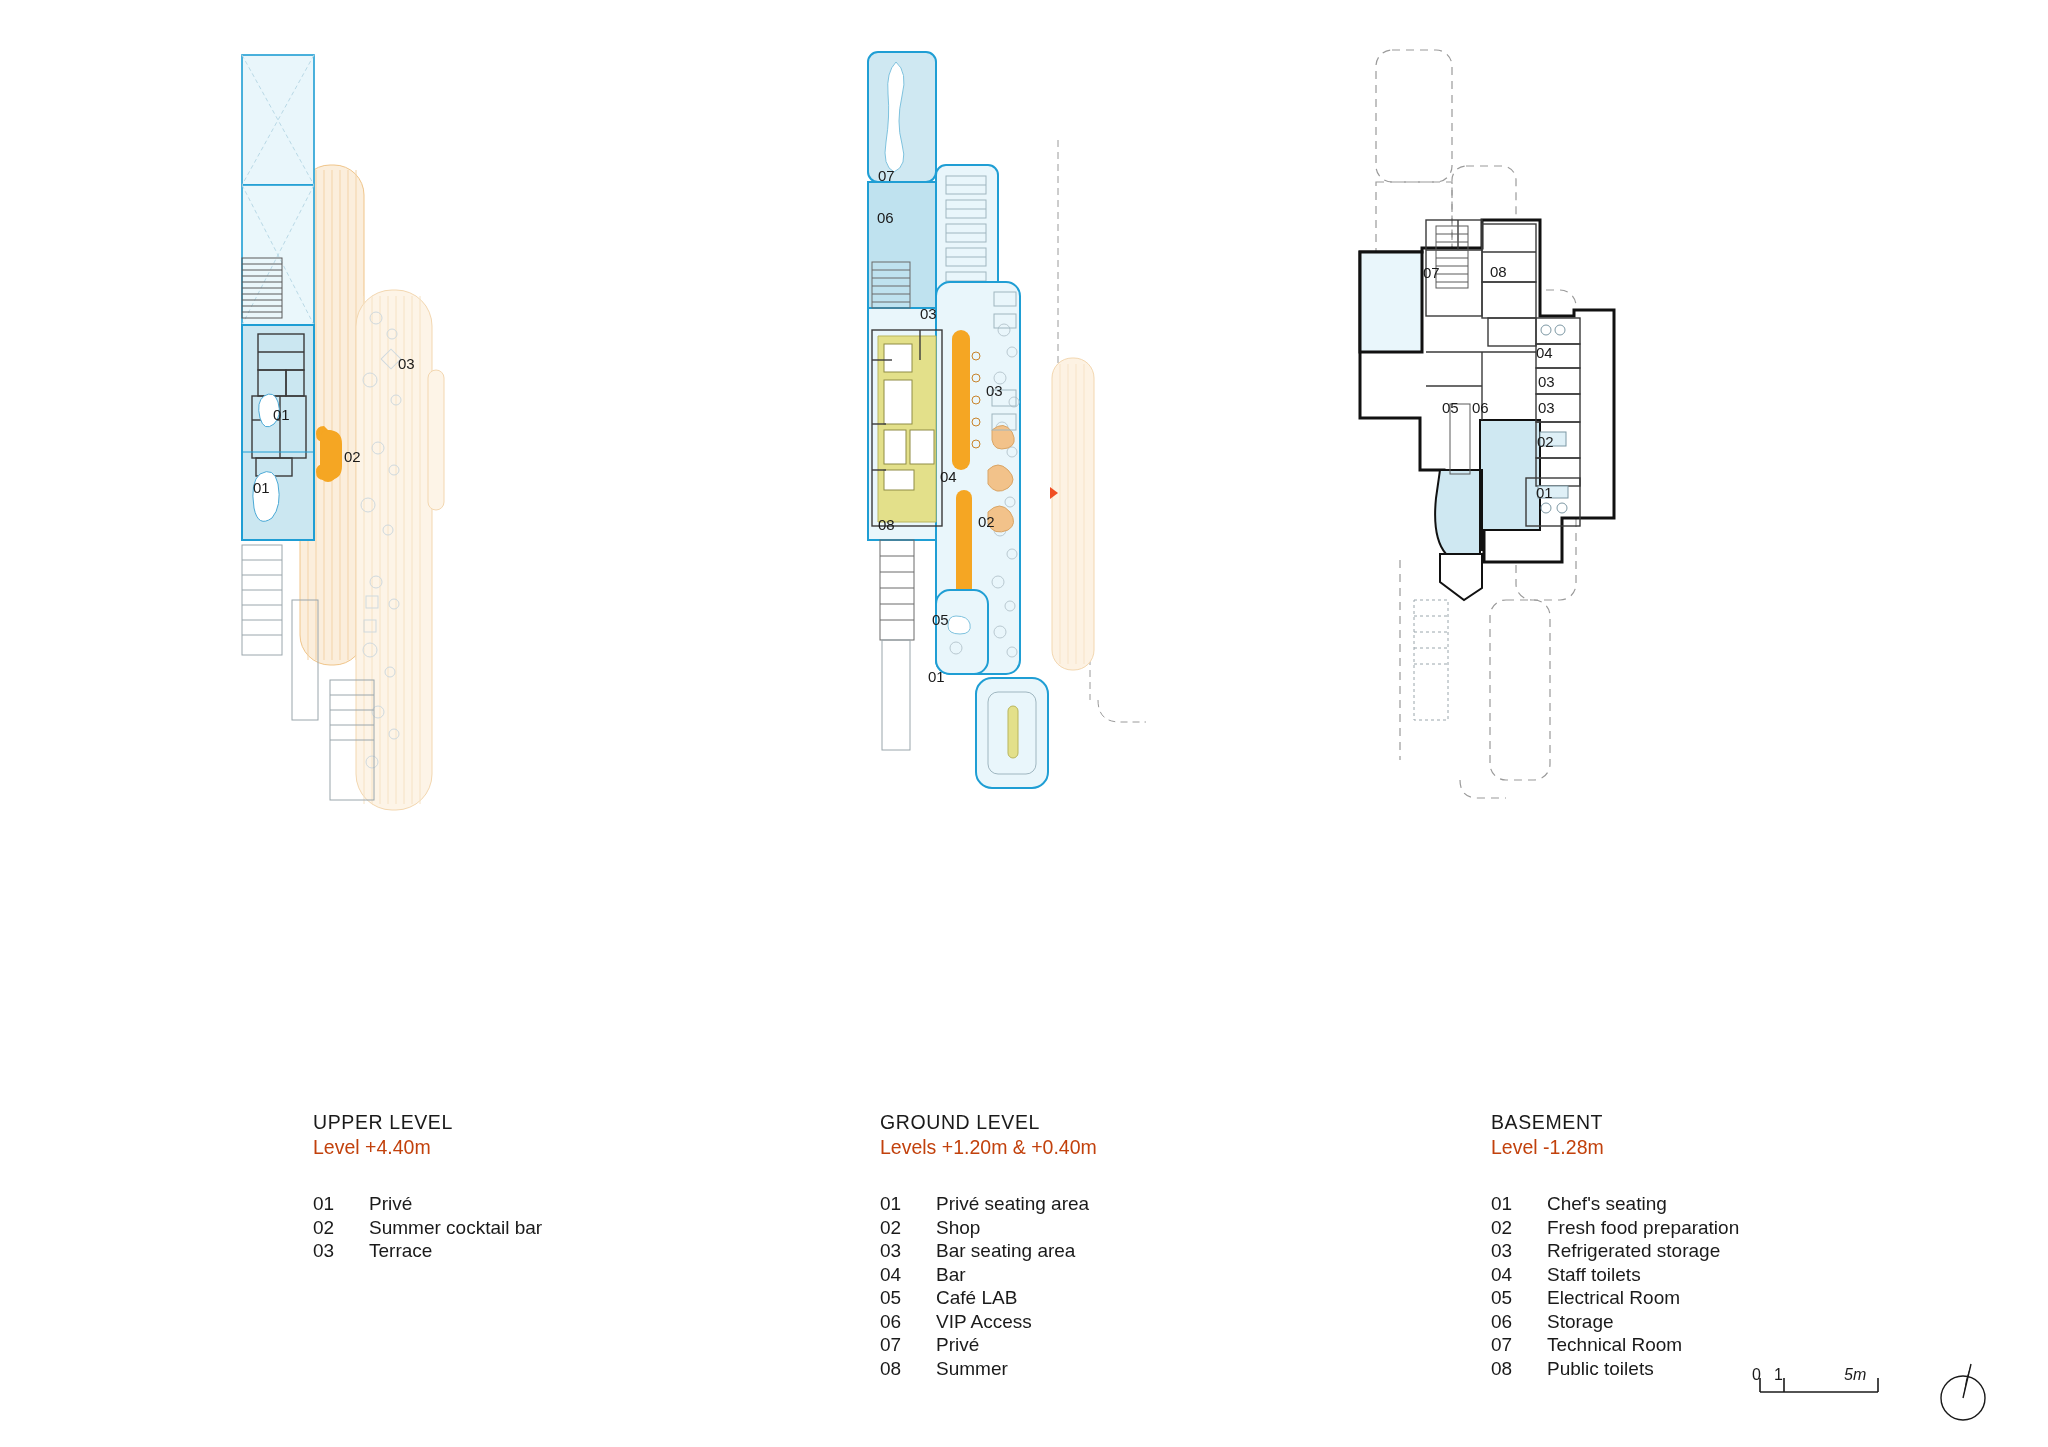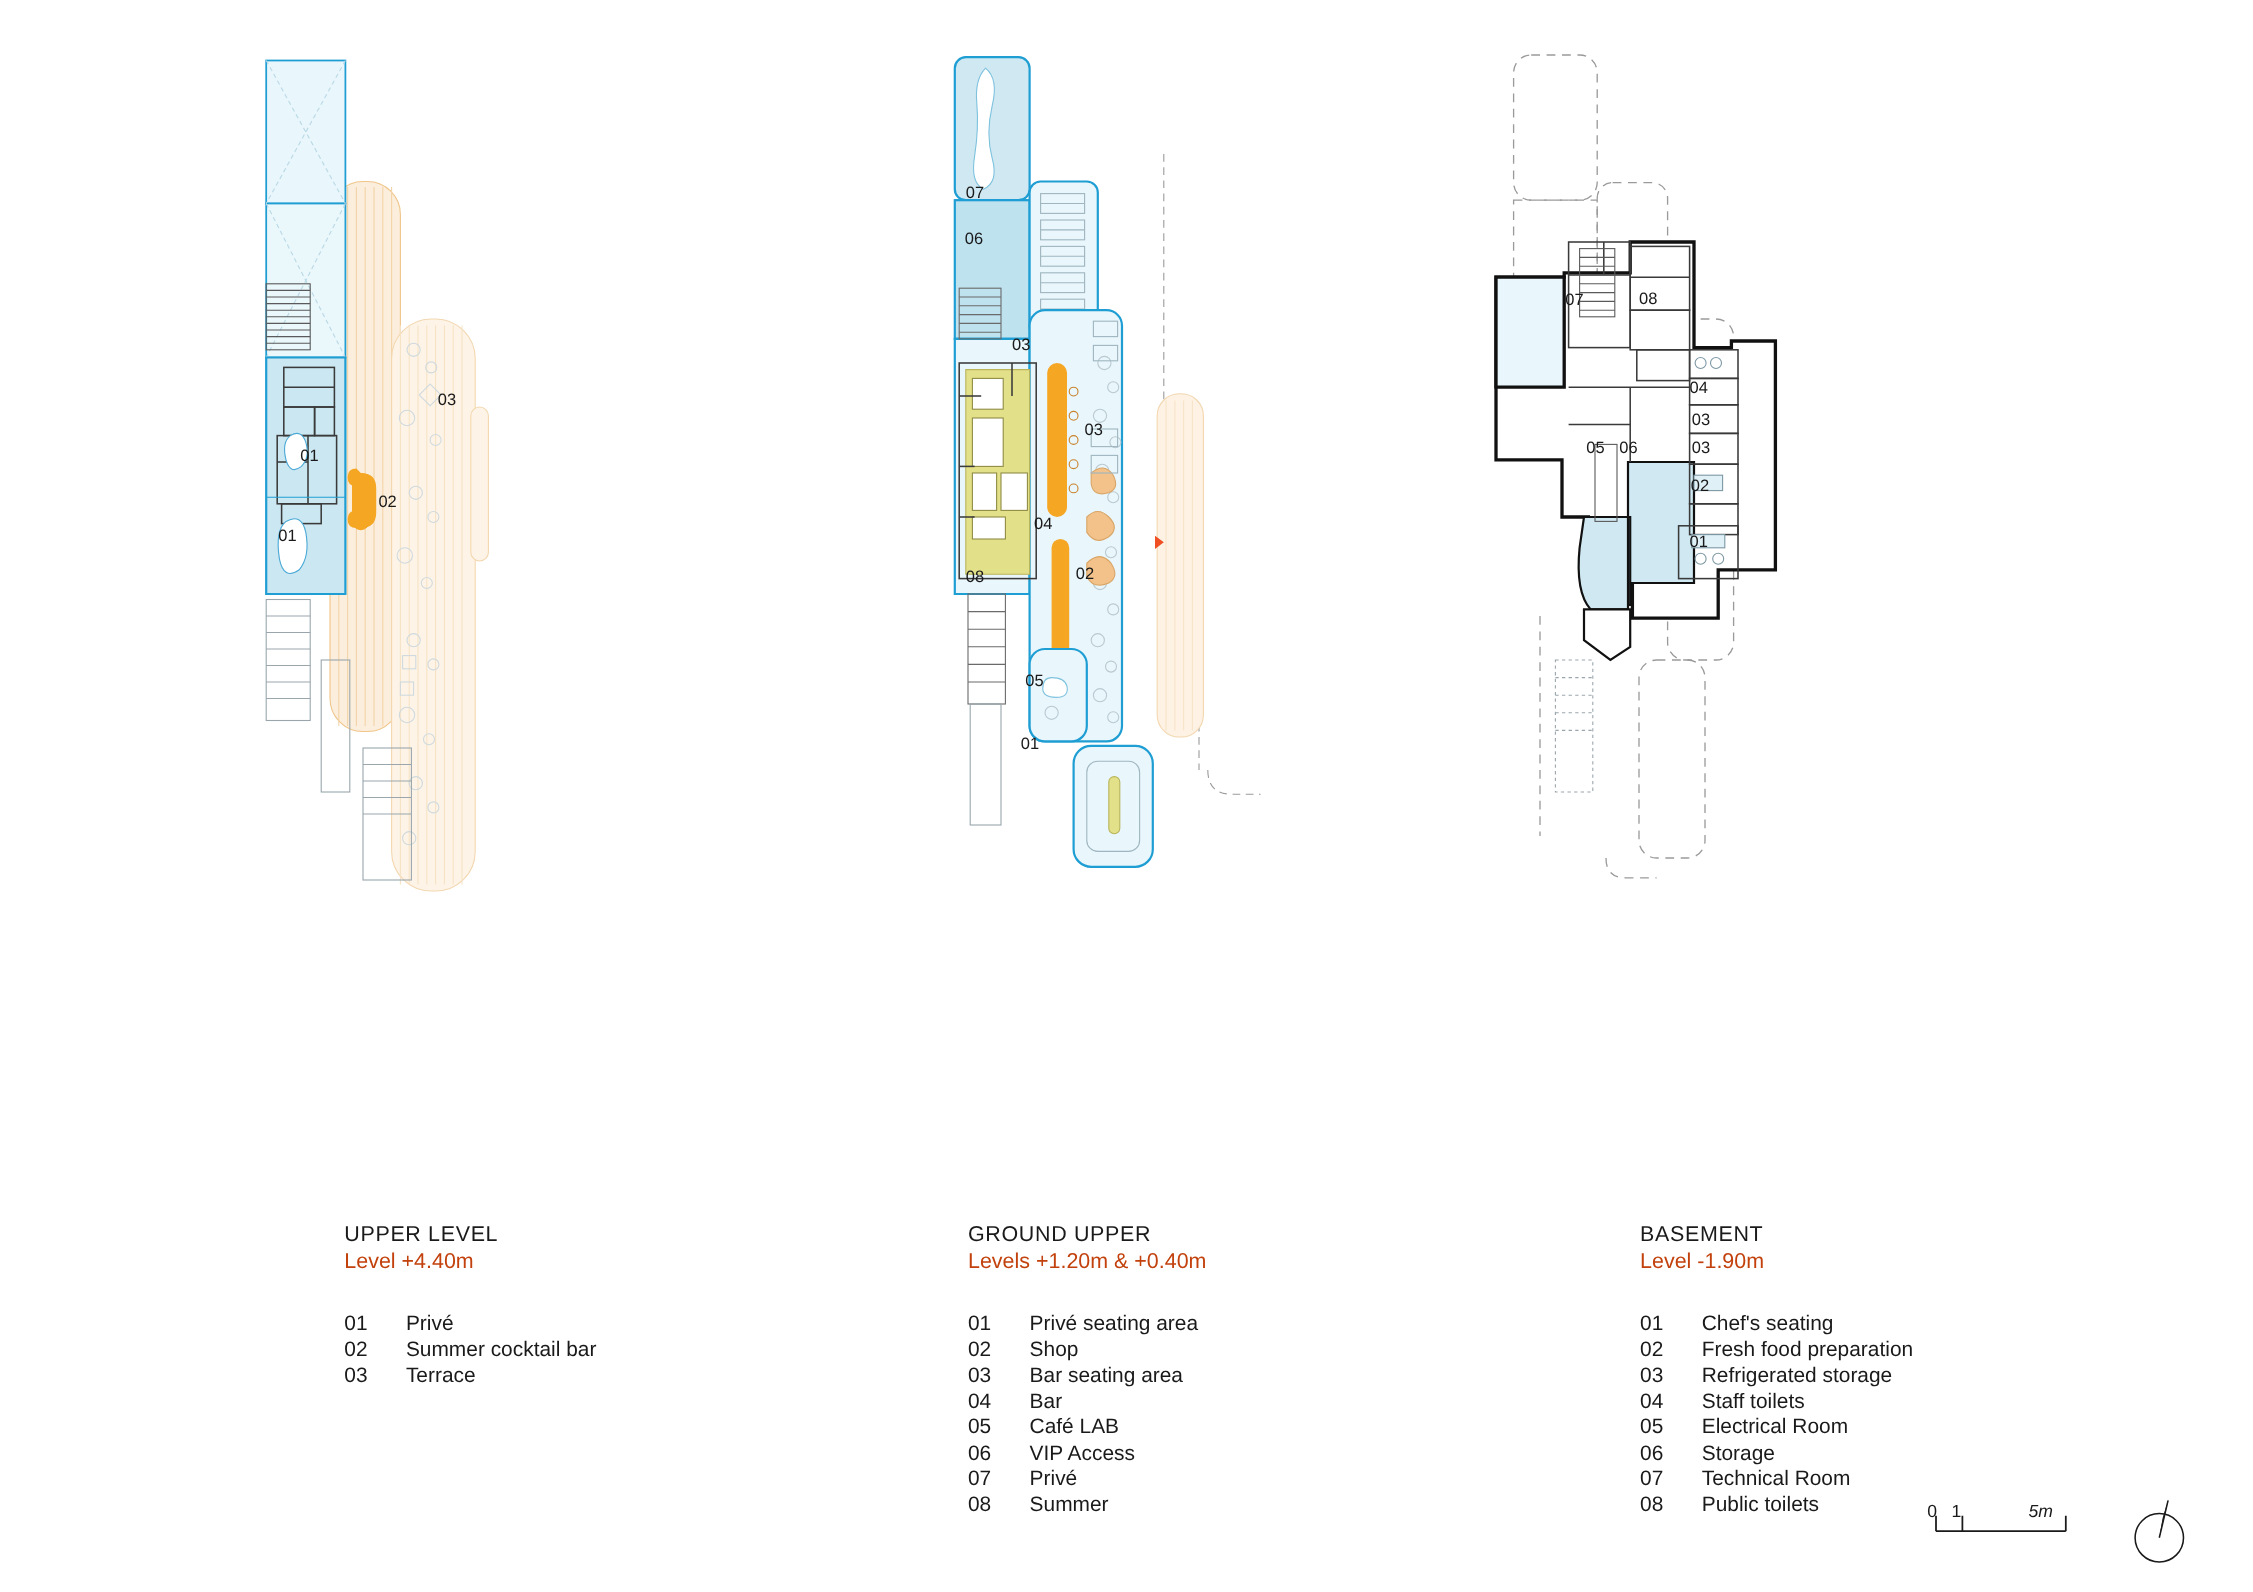--- a/index.html
+++ b/index.html
@@ -487,7 +487,7 @@
   </div>
 
   <div class="legend" id="legend-ground">
-    <div class="legend-title">GROUND UPPER</div>
+    <div class="legend-title">GROUND LEVEL</div>
     <div class="legend-sub">Levels +1.20m &amp; +0.40m</div>
     <div class="legend-row">
       <span class="legend-num">01</span>

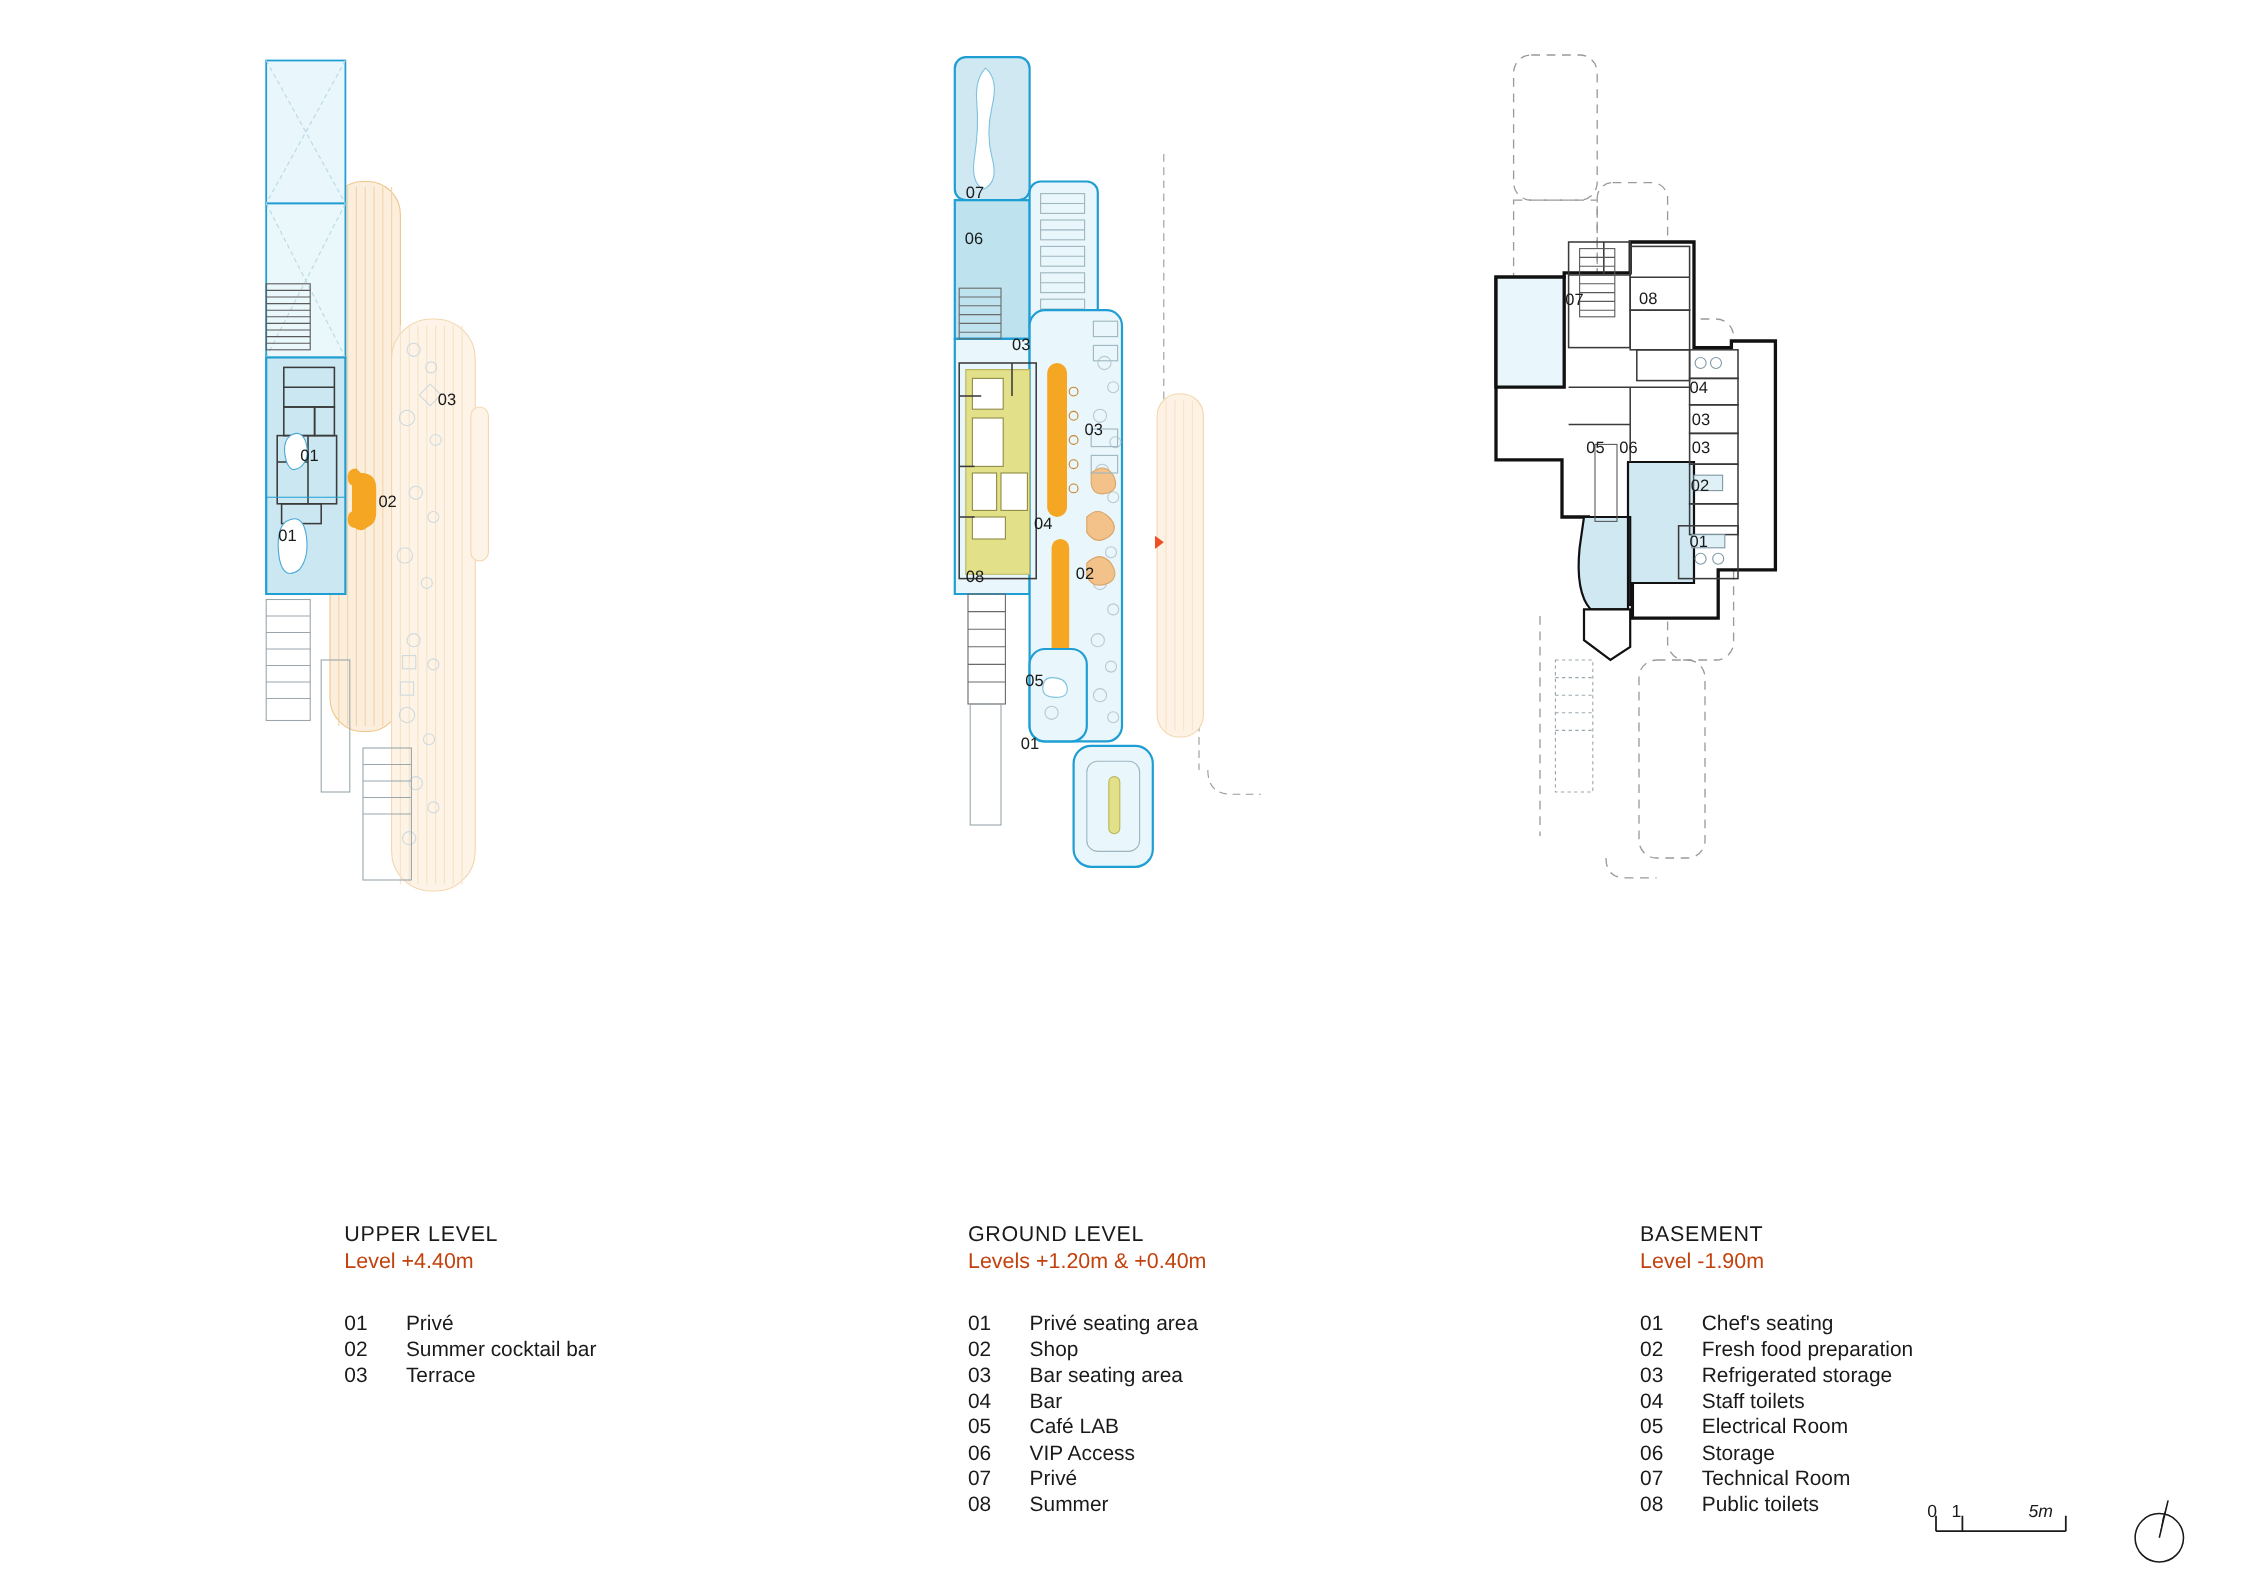--- a/index.html
+++ b/index.html
@@ -525,7 +525,7 @@
 
   <div class="legend" id="legend-base">
     <div class="legend-title">BASEMENT</div>
-    <div class="legend-sub">Level -1.90m</div>
+    <div class="legend-sub">Level -1.28m</div>
     <div class="legend-row">
       <span class="legend-num">01</span>
       <span class="legend-label">Chef's seating</span>

